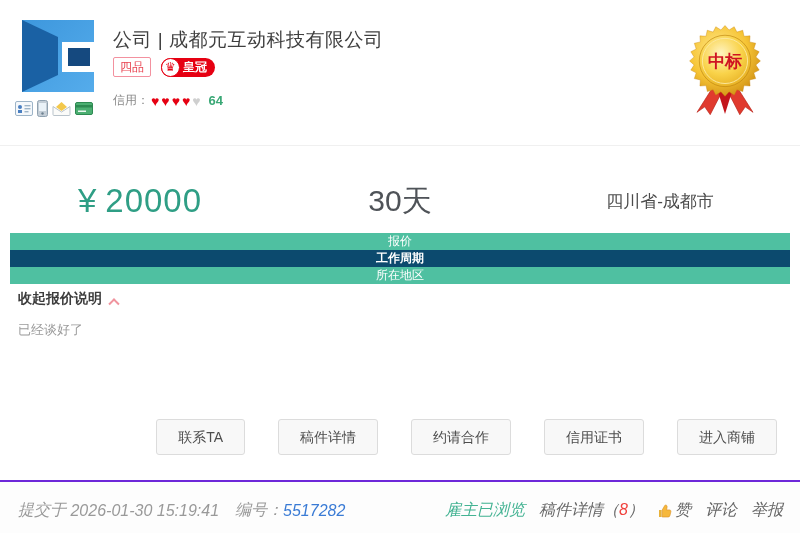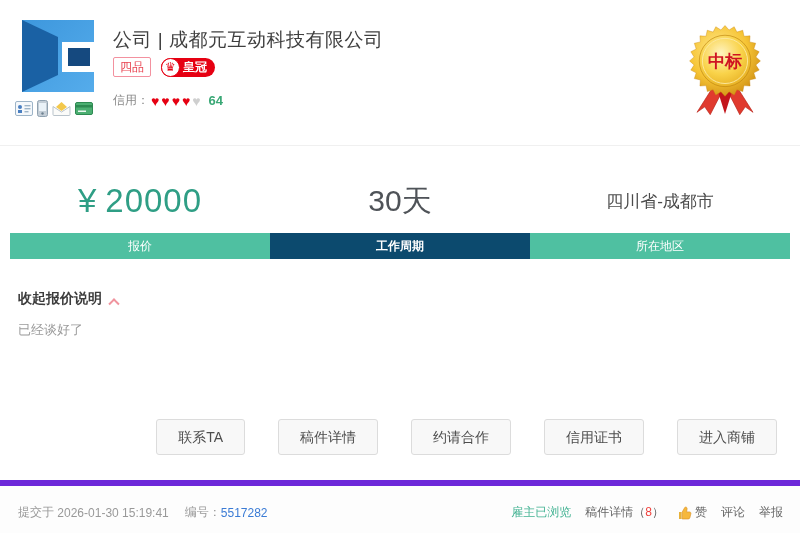--- a/index.html
+++ b/index.html
@@ -32,7 +32,7 @@
   .price .cur { margin-right:8px; }
   .duration { color:#4f5358; font-size:30px; font-weight:300; }
   .region { color:#4b4b4b; font-size:17px; }
-  .summary-bar { position:absolute; top:233px; left:10px; right:10px; height:26px; display:flex; }
+  .summary-bar { position:absolute; top:233px; left:10px; right:10px; height:32px; display:flex;flex-direction:column; }
   .summary-bar .seg { flex:1; display:flex; align-items:center; justify-content:center; color:#fff; font-size:12px; }
   .seg.green { background:#4fc0a1; }
   .seg.gray { background:#0c4a6e;font-weight:bold; }

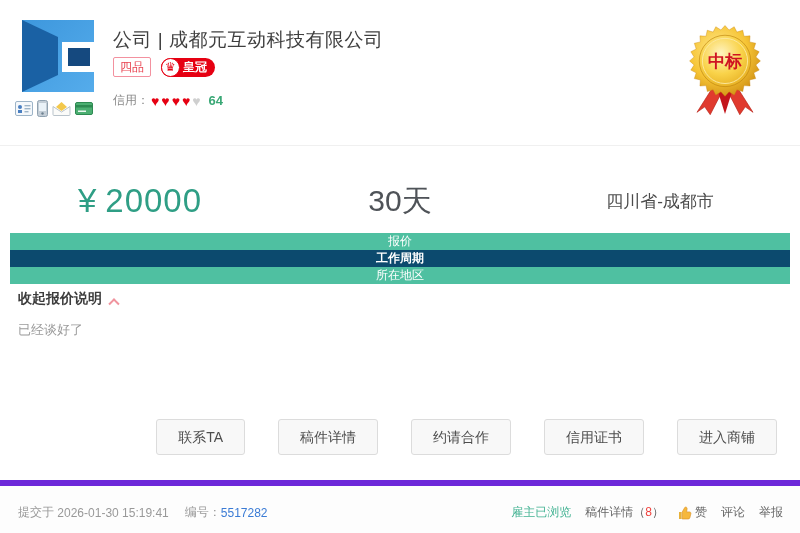--- a/index.html
+++ b/index.html
@@ -48,7 +48,7 @@
   .btn { height:36px; line-height:34px; padding:0 21px; background:#f8f8f8; border:1px solid #dcdcdc; border-radius:3px; color:#4d4d4d; font-size:14px; cursor:pointer; font-family:inherit;margin-left:24px; }
 
   
-  .footer { position:absolute; top:480px; left:0; right:0; bottom:0; border-top:6px solid #6d28d9; background:#fdfdfd; font-size:12px; }
+  .footer { position:absolute; top:480px; left:0; right:0; bottom:0; border-top:2px solid #6d28d9; background:#fdfdfd; font-size:16px;font-style:italic; }
   .footer-left { position:absolute; top:18px; left:18px; color:#999; display:flex; align-items:center; }
   .footer-left .num-label { margin-left:16px; }
   .num-link { color:#3a7bd5; text-decoration:none; cursor:pointer; }

